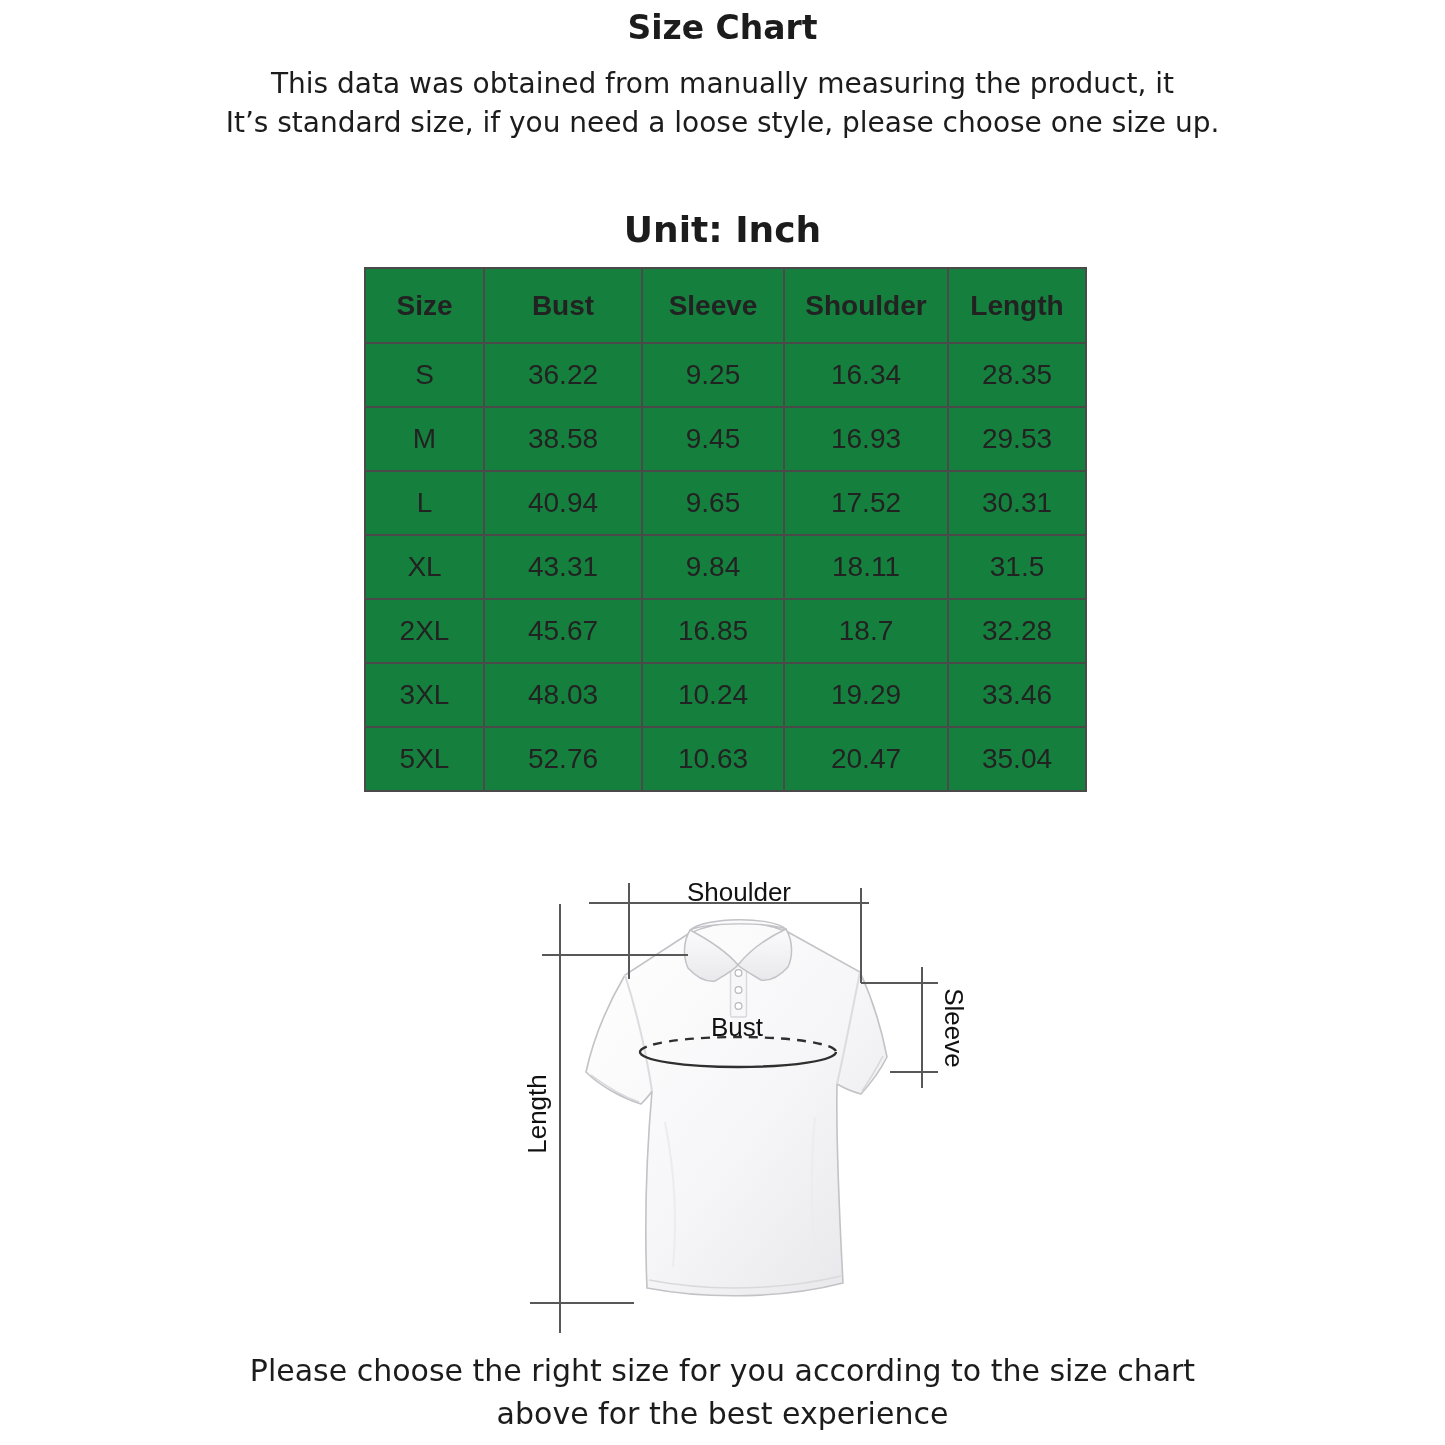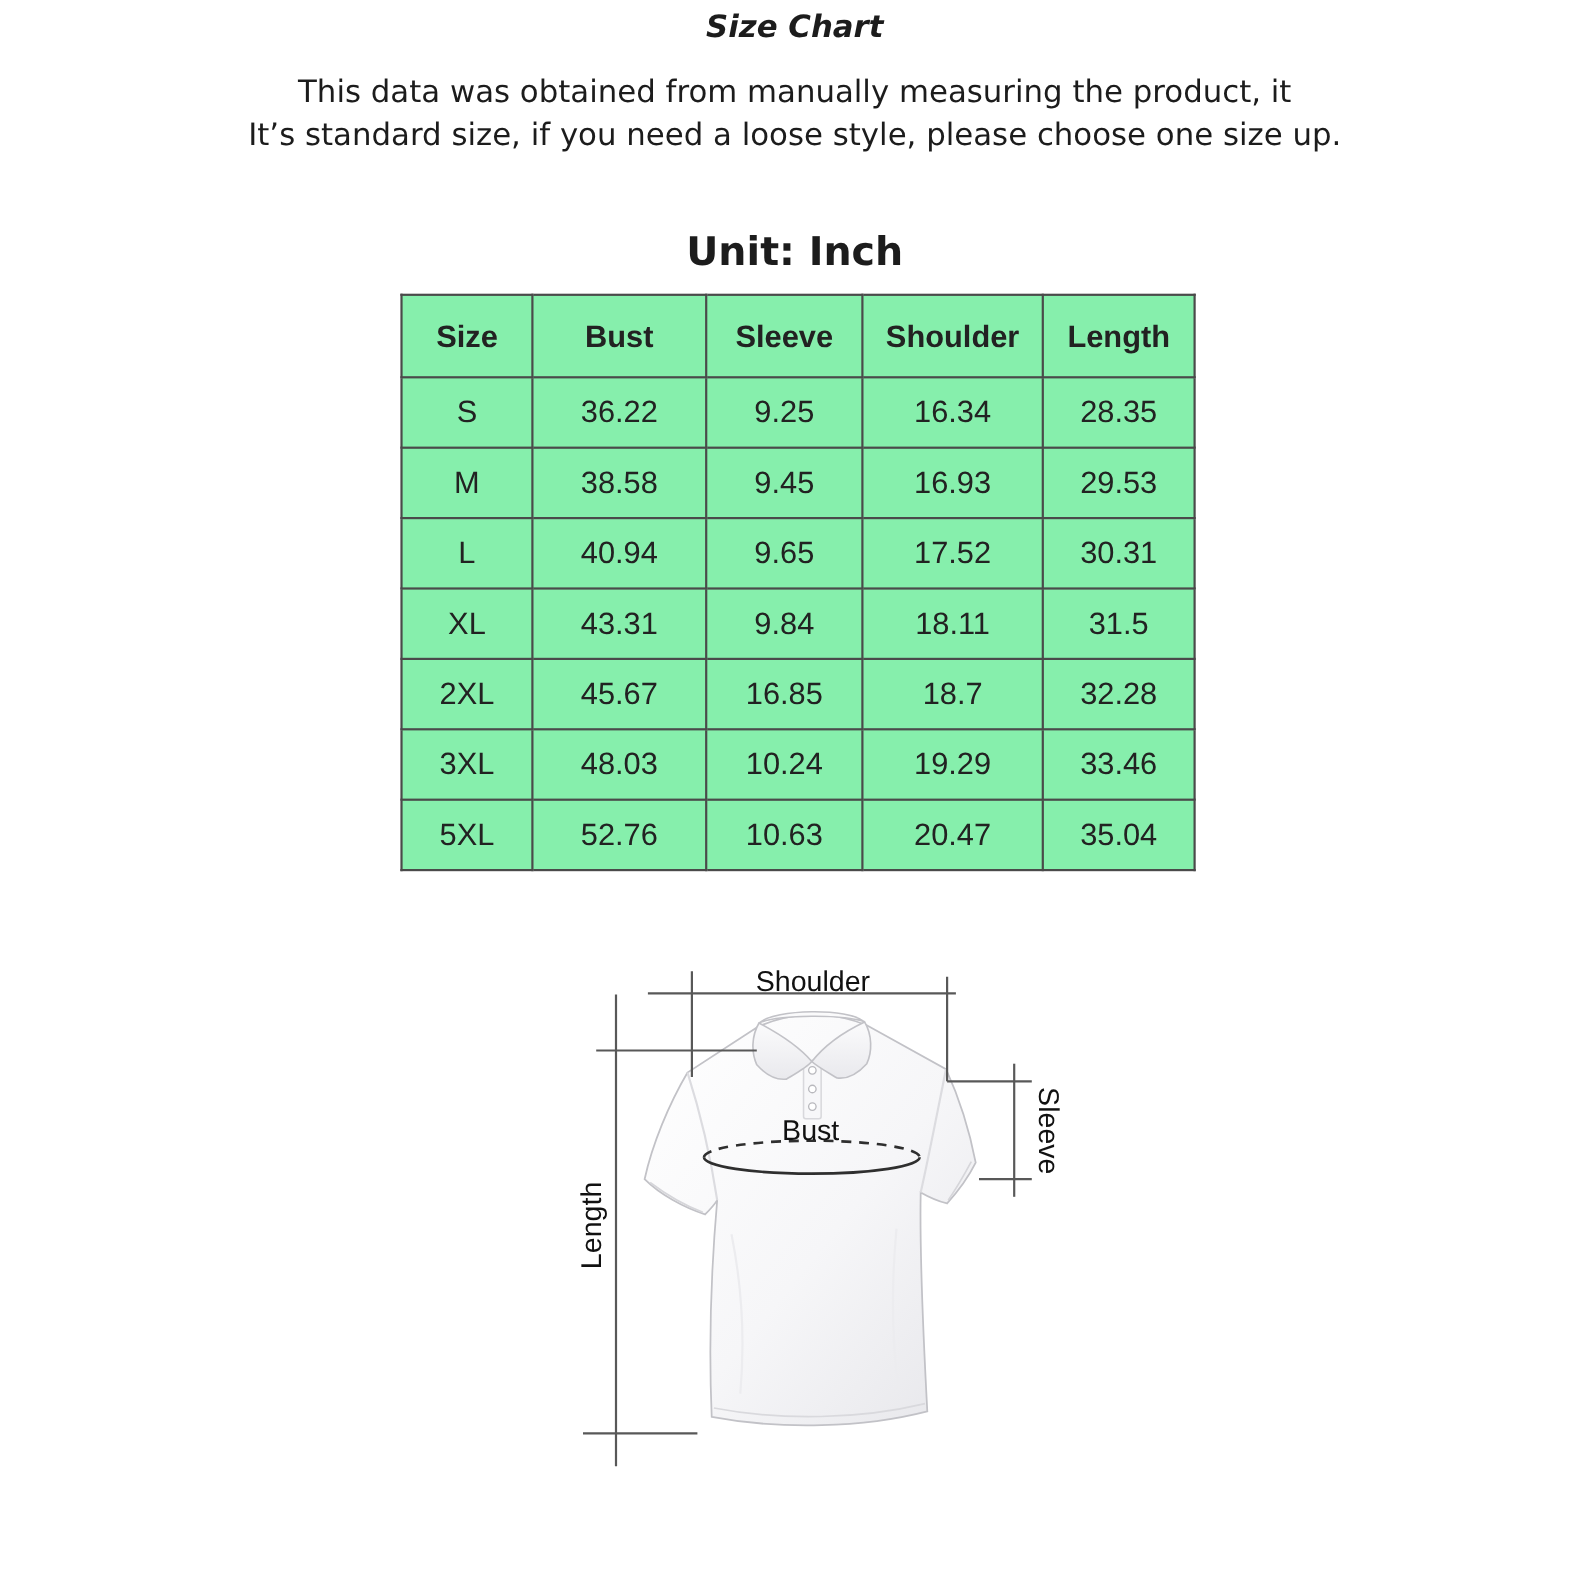--- a/index.html
+++ b/index.html
@@ -16,10 +16,9 @@
     position: absolute;
     top: 8px; left: 0; width: 100%;
     text-align: center;
-    font-size: 28px;
+    font-size: 33px;
     font-weight: bold;
     letter-spacing: 0px;
-    font-style: italic;
   }
   .size-note {
     position: absolute;

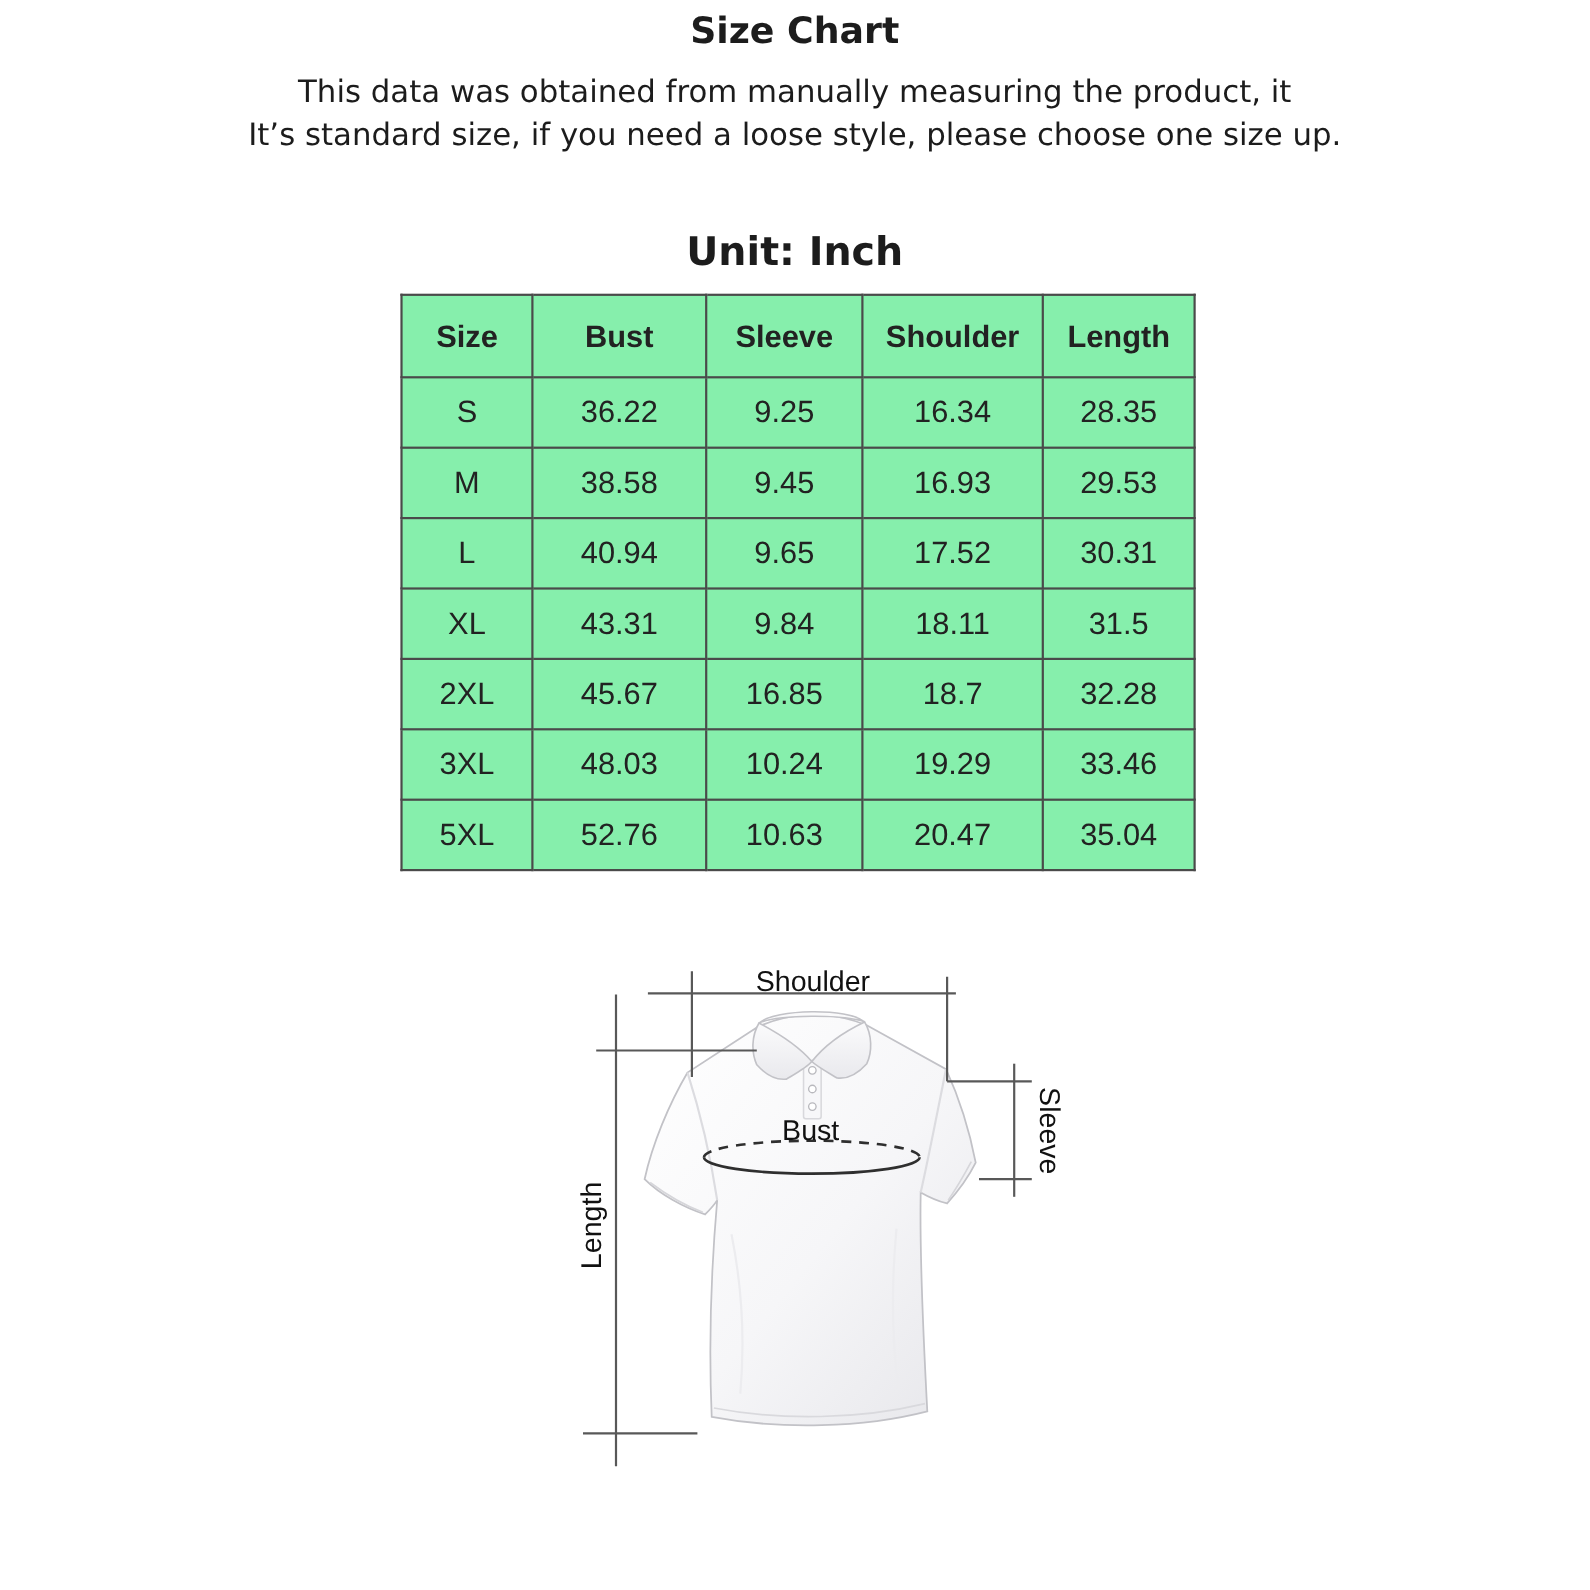--- a/index.html
+++ b/index.html
@@ -50,7 +50,7 @@
     text-align: center;
     vertical-align: middle;
     padding: 0;
-    background: #86efac;
+    background: #15803d;
   }
   table.size-chart th { height: 73px; font-weight: bold; }
   table.size-chart td { height: 62px; font-weight: normal; }

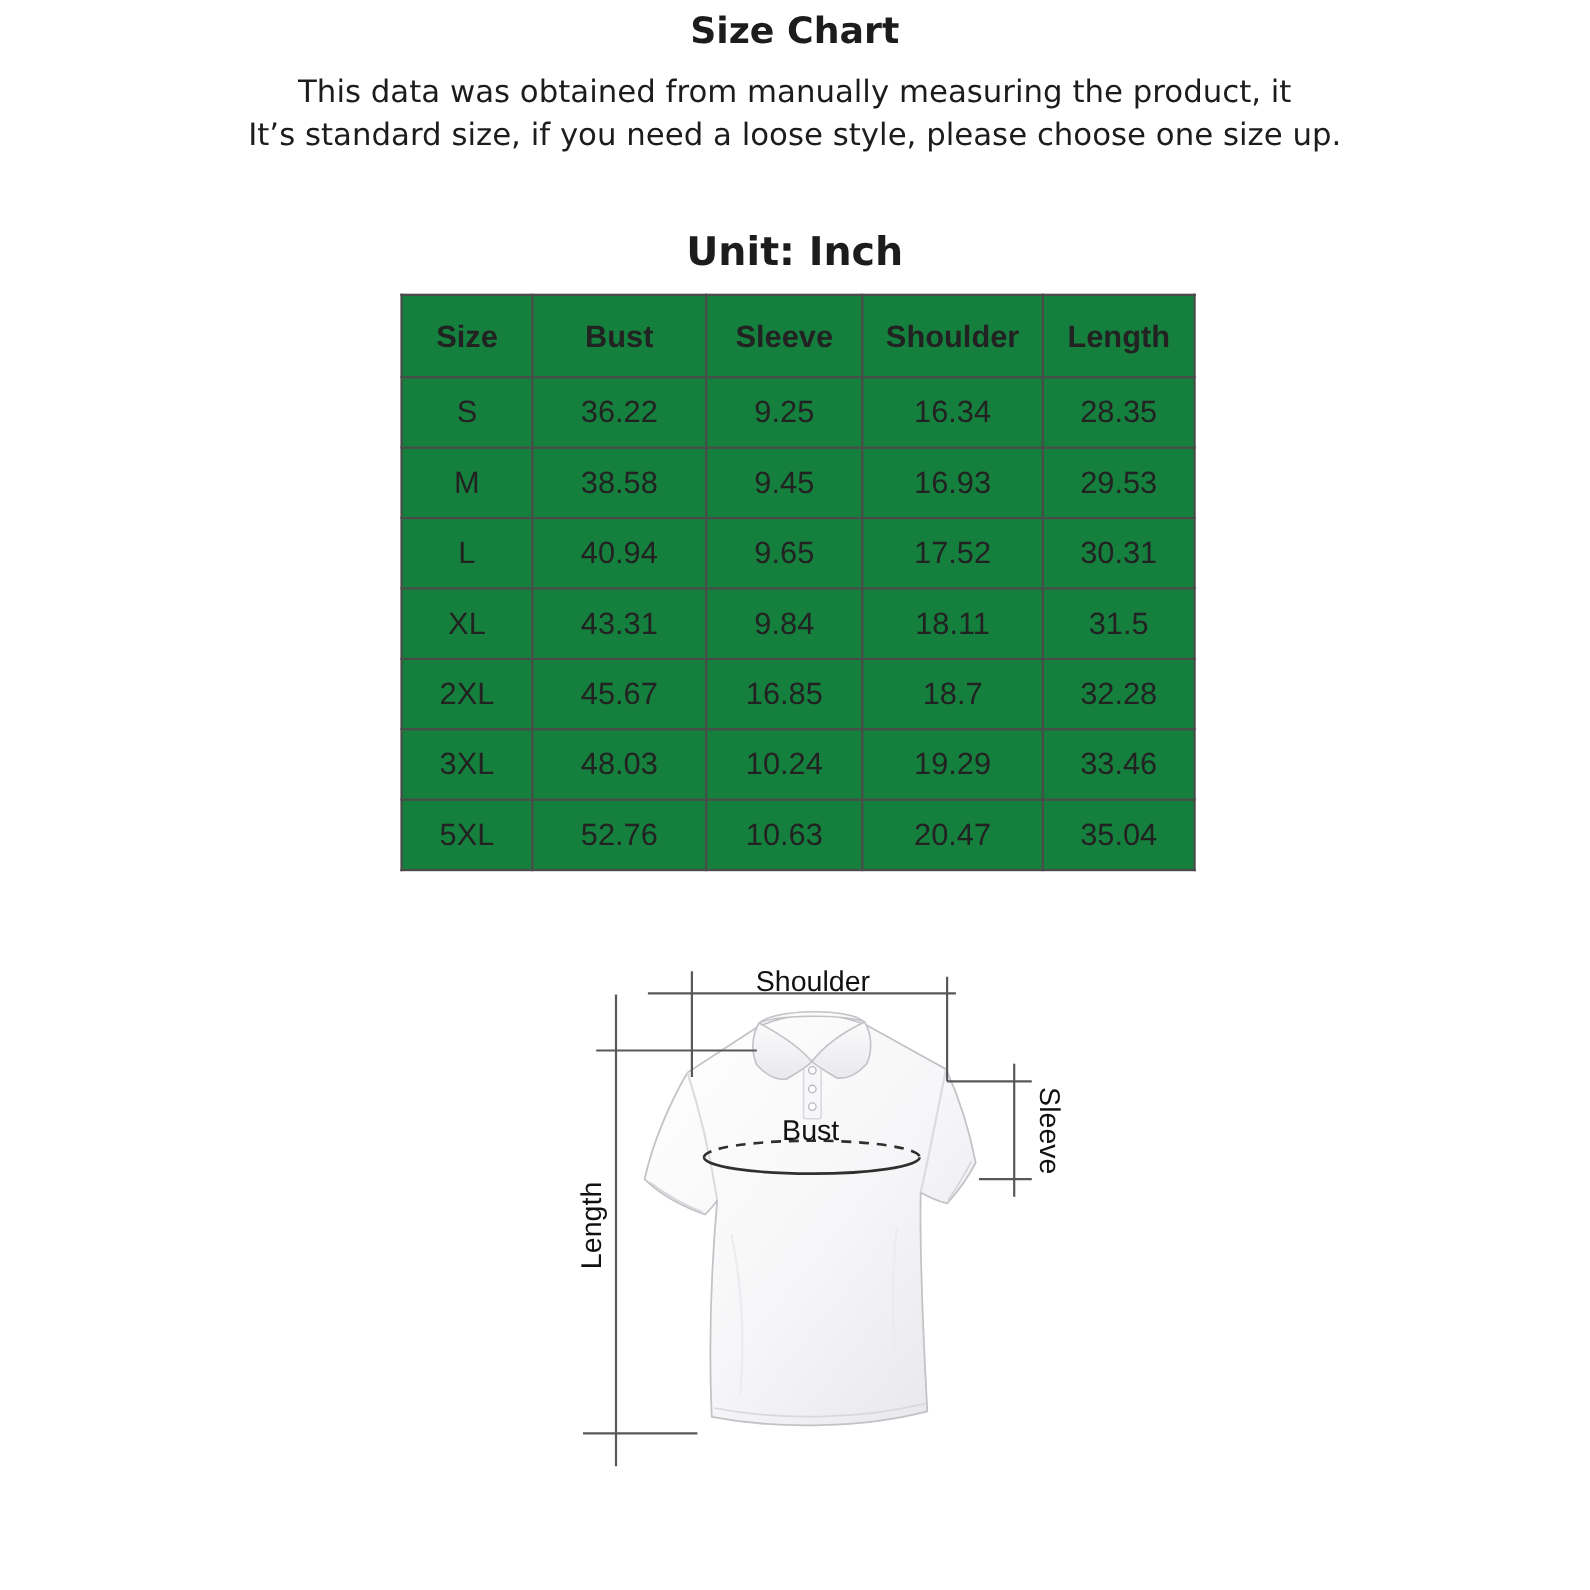--- a/index.html
+++ b/index.html
@@ -228,6 +228,10 @@
     </svg>
   </div>
 
+  <div class="footer-note">
+    <span>Please choose the right size for you according to the size chart</span>
+    <span>above for the best experience</span>
+  </div>
 
 </div>
 

